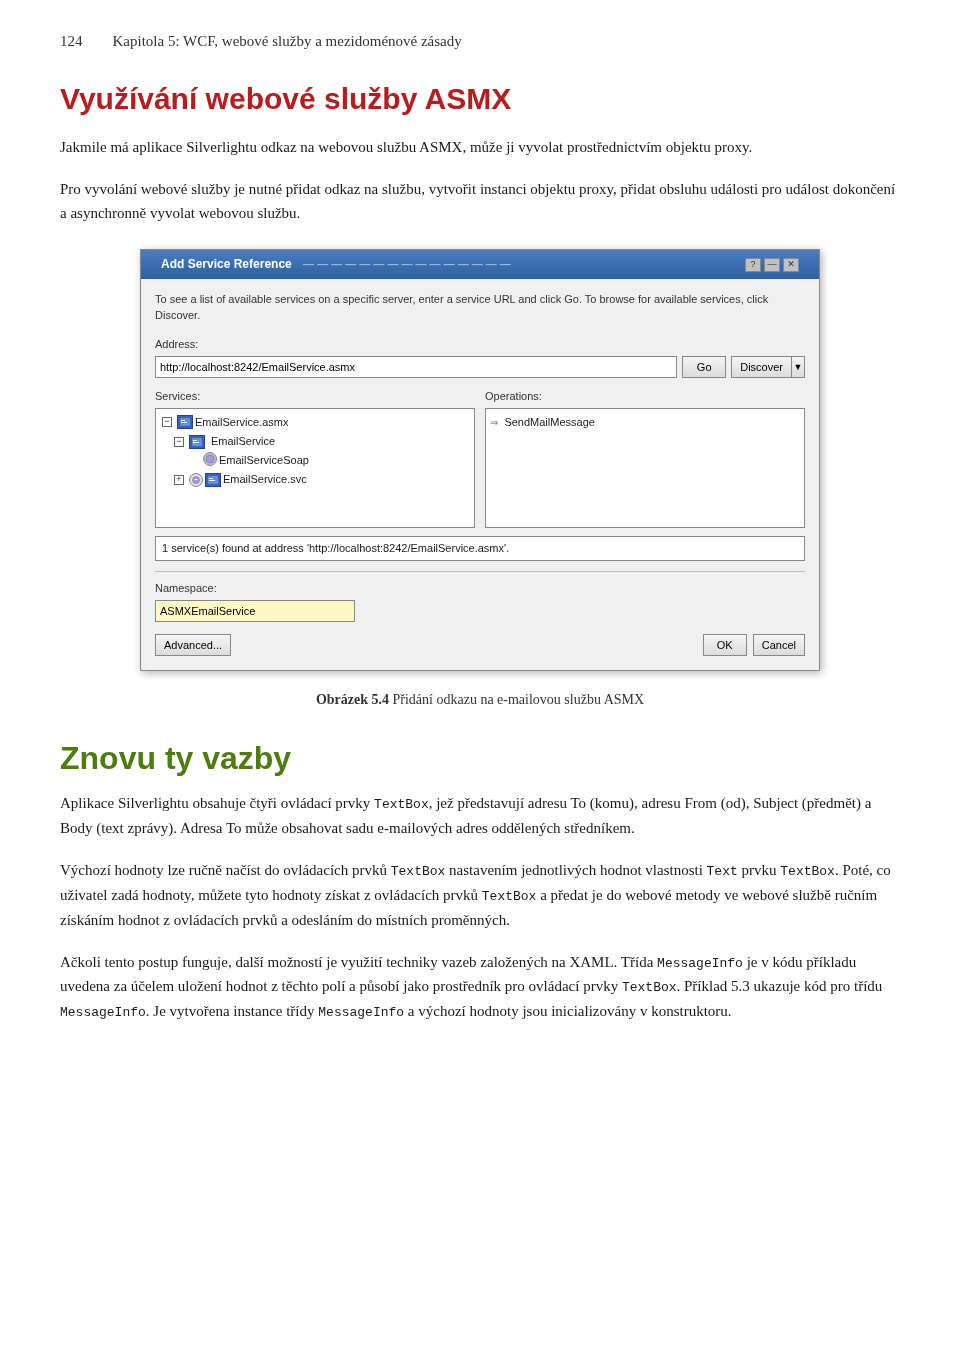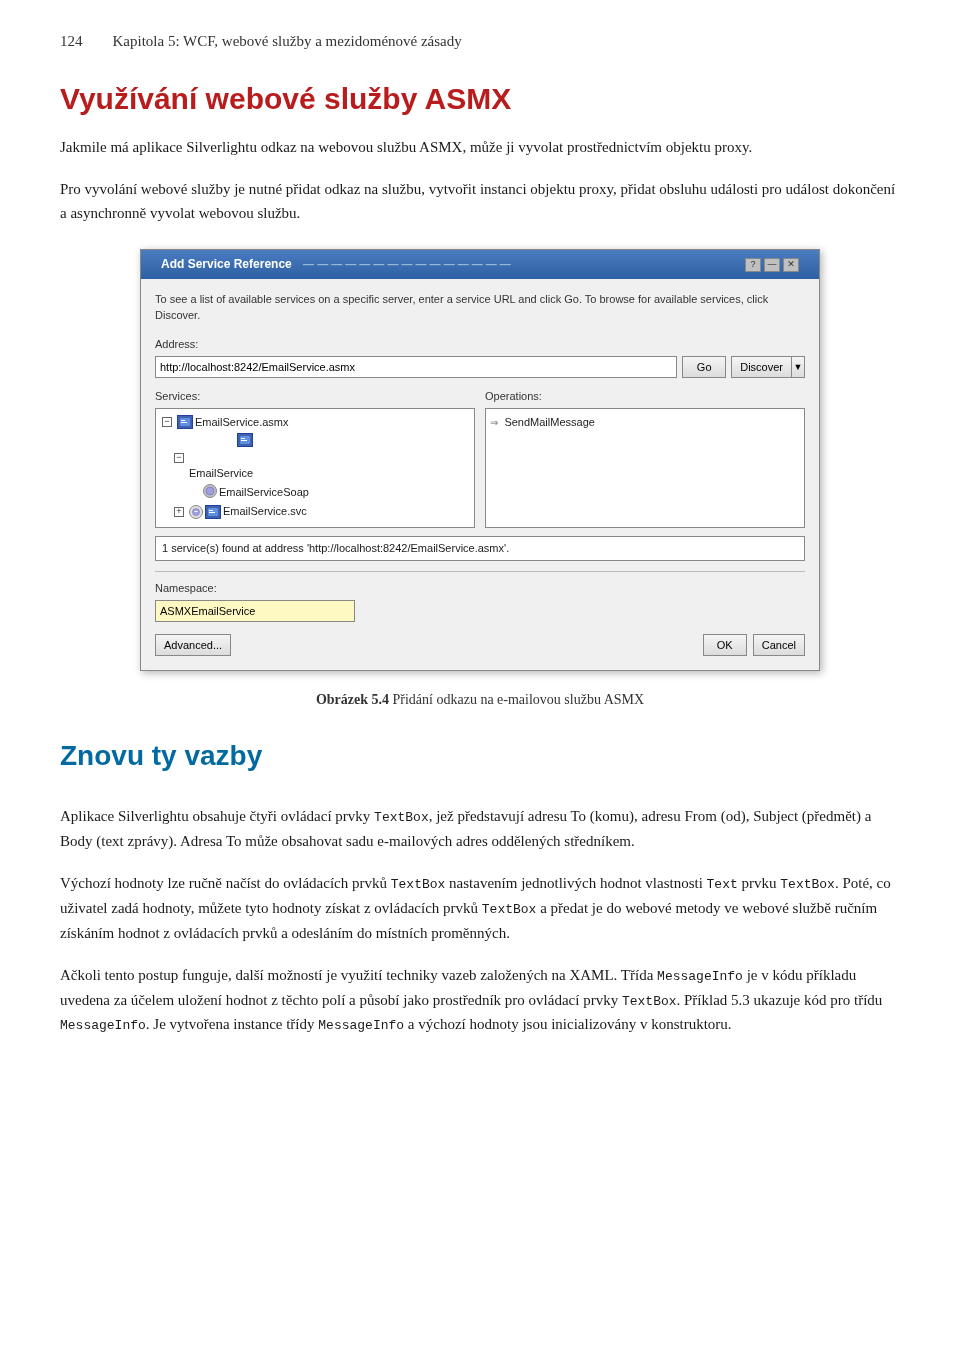--- a/index.html
+++ b/index.html
@@ -379,7 +379,7 @@
 
               <div class="tree-item indent1">
                 <span class="minus-box">−</span>
-                <span style="display:inline-flex;align-items:flex-end;gap:18px;flex-direction:column;">
+                <span style="display:inline-flex;align-items:center;gap:6px;">
                   <span style="width:16px;height:14px;background:#4060b0;display:inline-flex;align-items:center;justify-content:center;border:1px solid #2040a0;">
                     <svg width="12" height="10" viewBox="0 0 12 10">
                         <rect x="1" y="1" width="10" height="8" fill="#6090e0" rx="1"></rect>

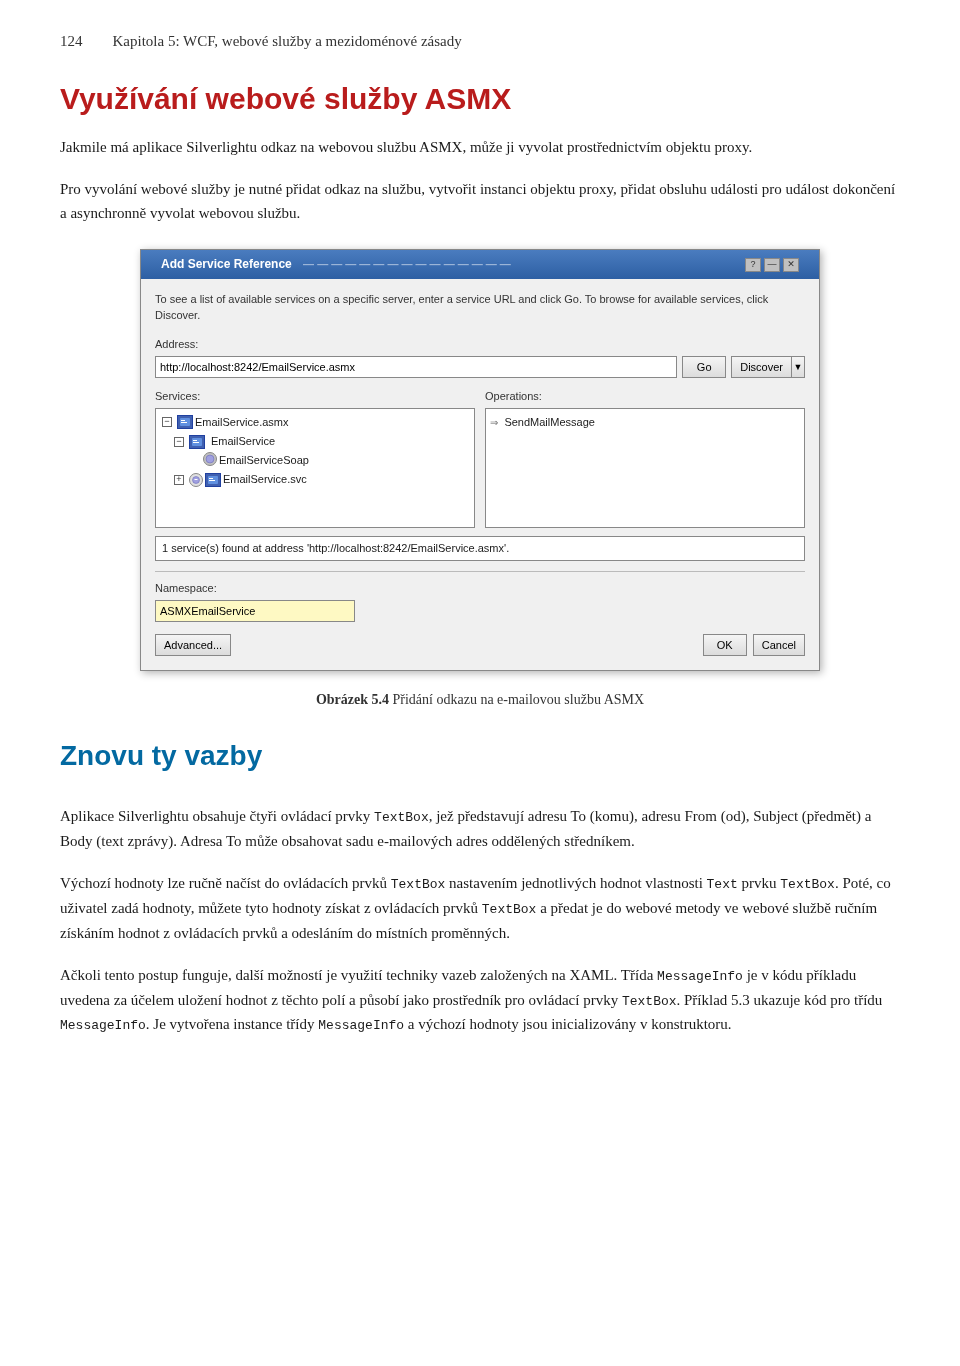--- a/index.html
+++ b/index.html
@@ -289,10 +289,10 @@
 
     
     .section-heading {
-      font-size: 28px;
+      font-size: 32px;
       font-weight: bold;
-      color: #0369a1;
-      margin-bottom: 32px;
+      color: #4d7c0f;
+      margin-bottom: 14px;
       font-family: Arial, sans-serif;
       line-height: 1.2;
     }

